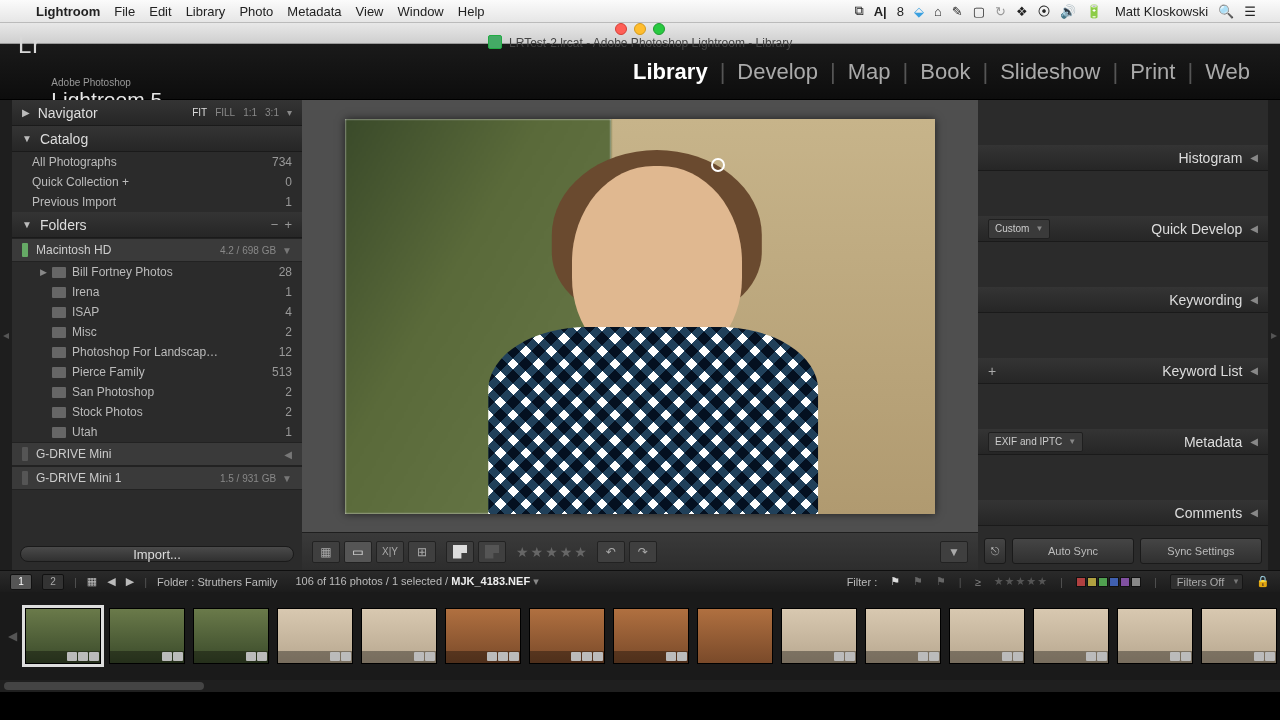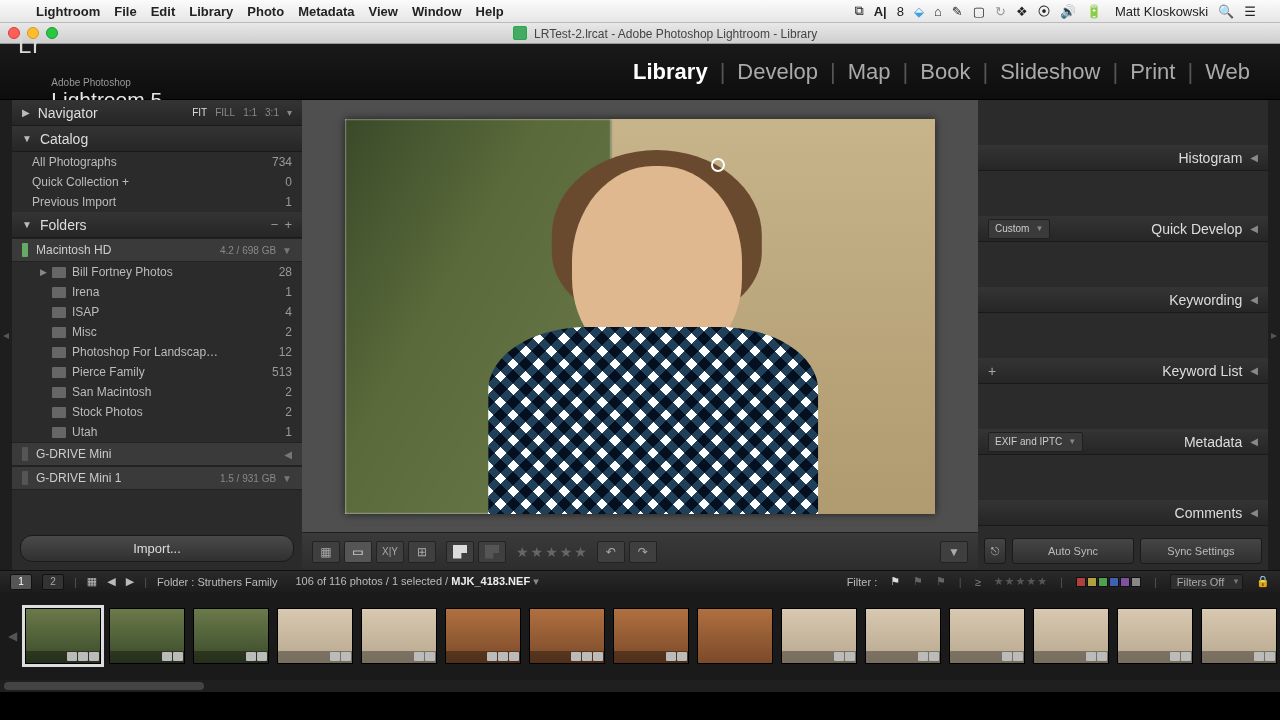--- a/index.html
+++ b/index.html
@@ -7,7 +7,7 @@
   .mac-menubar { height: 22px; background: linear-gradient(#fbfbfb,#e6e6e6); display: flex; align-items: center; padding: 0 24px; color: #222; font-size: 13px; }
   .mac-menubar .apple { margin-right: 12px; font-size: 14px; }
   .mac-menubar .app { font-weight: 700; margin-right: 14px; }
-  .mac-menubar .menu-item { margin-right: 14px; font-weight: bold; }
+  .mac-menubar .menu-item { margin-right: 14px; }
   .mac-menubar .spacer { flex: 1; }
   .mac-menubar .status-icon { margin-left: 10px; font-size: 13px; }
   .mac-menubar .user { margin-left: 12px; text-align: right; }

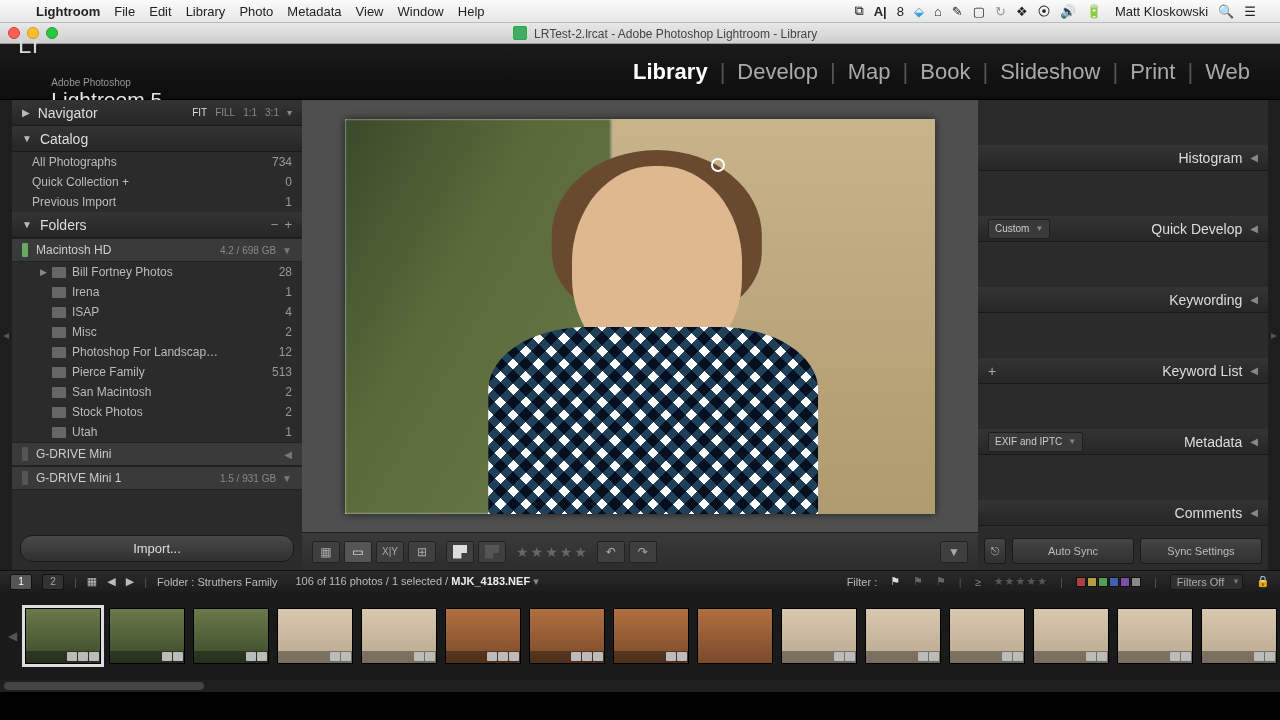--- a/index.html
+++ b/index.html
@@ -11,7 +11,7 @@
   .mac-menubar .spacer { flex: 1; }
   .mac-menubar .status-icon { margin-left: 10px; font-size: 13px; }
   .mac-menubar .user { margin-left: 12px; text-align: right; }
-  .titlebar { height: 22px; background: linear-gradient(#e8e8e8,#cfcfcf); display: flex; align-items: center; padding: 0 8px; border-top: 1px solid #bbb; border-bottom: 1px solid #9a9a9a; color: #444; font-size: 12px; }
+  .titlebar { height: 22px; background: linear-gradient(#e8e8e8,#cfcfcf); display: flex; align-items: center; padding: 0 8px; border-top: 1px solid #bbb; border-bottom: 1px solid #9a9a9a; color: #444; font-size: 12px; flex-direction: column; }
   .traffic { display: flex; gap: 7px; }
   .traffic span { width: 12px; height: 12px; border-radius: 50%; display: inline-block; }
   .traffic .red { background: #ff5f57; border:1px solid #d43f36; }

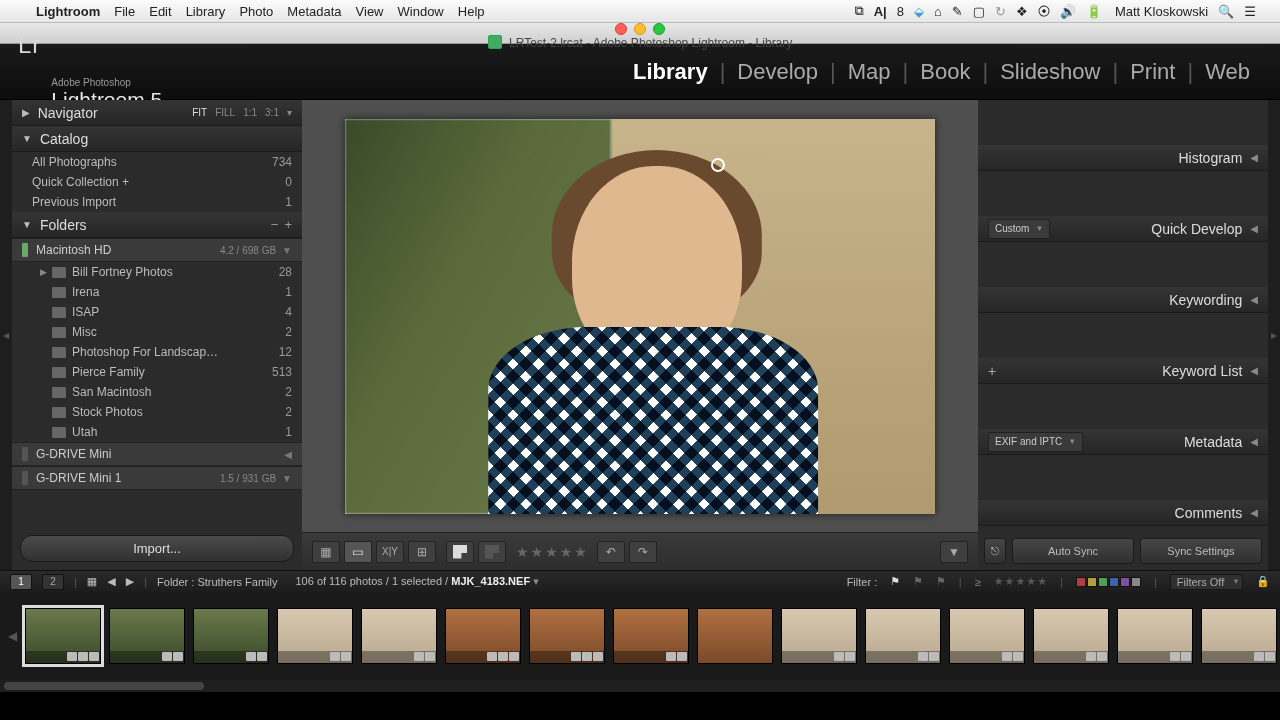--- a/index.html
+++ b/index.html
@@ -254,7 +254,7 @@
           <div class="folder-row">
             <span class="tri"></span>
             <span class="ficon"></span>
-            <span>San Macintosh</span>
+            <span>San Photoshop</span>
             <span class="count">2</span>
           </div>
           <div class="folder-row">

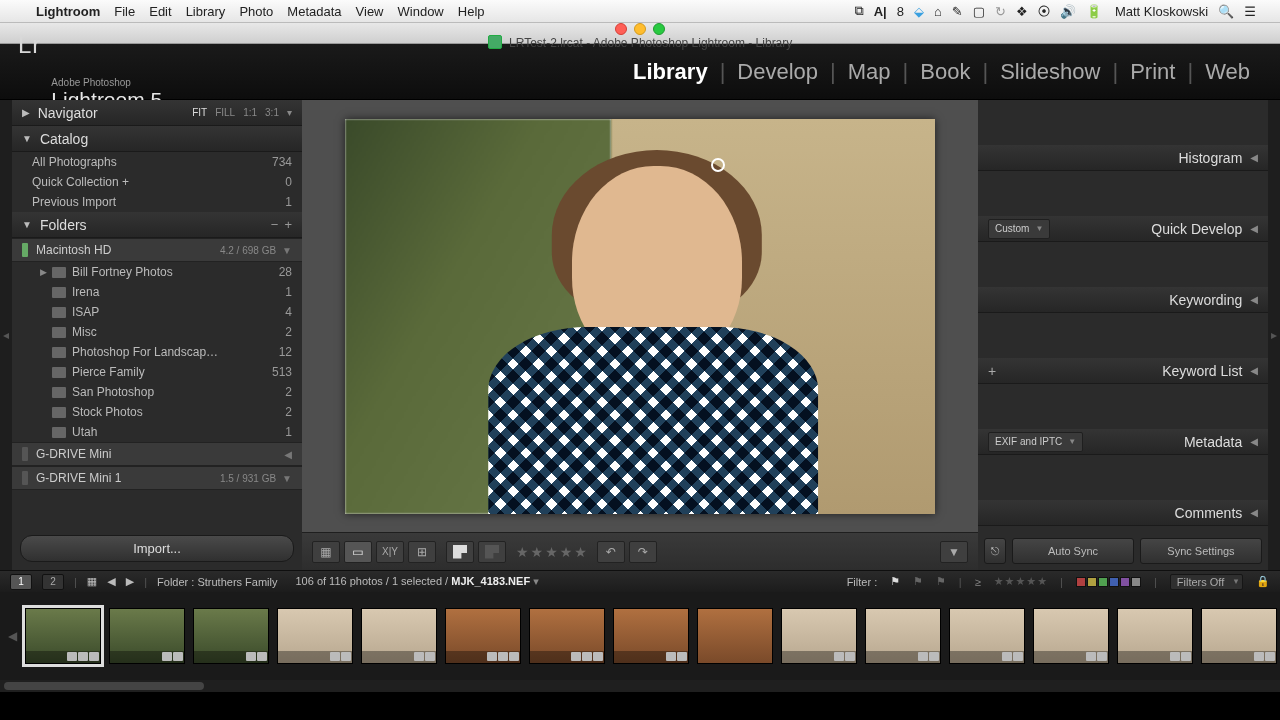--- a/index.html
+++ b/index.html
@@ -51,7 +51,7 @@
   .folder-row .ficon { width:14px; height:11px; background:#666; border-radius:1px; margin-right:6px; }
   .folder-row .count { margin-left:auto; color:#999; }
   .import-row { display:flex; gap:8px; padding:8px; background:#2b2b2b; }
-  .bigbtn { flex:1; height:27px; background:linear-gradient(#4a4a4a,#303030); border:1px solid #1a1a1a; border-radius:12px; color:#ddd; font-size:13px; display:flex; align-items:center; justify-content:center; }
+  .bigbtn { flex:1; height:16px; background:linear-gradient(#4a4a4a,#303030); border:1px solid #1a1a1a; border-radius:12px; color:#ddd; font-size:13px; display:flex; align-items:center; justify-content:center; }
   .center { flex:1; background:#4f4f4f; display:flex; flex-direction:column; }
   .canvas { flex:1; display:flex; align-items:center; justify-content:center; background:#4f4f4f; padding:10px; }
   .photo { width: 590px; height: 395px; background:#ddd; position:relative; box-shadow:0 0 8px rgba(0,0,0,.6); overflow:hidden; }

